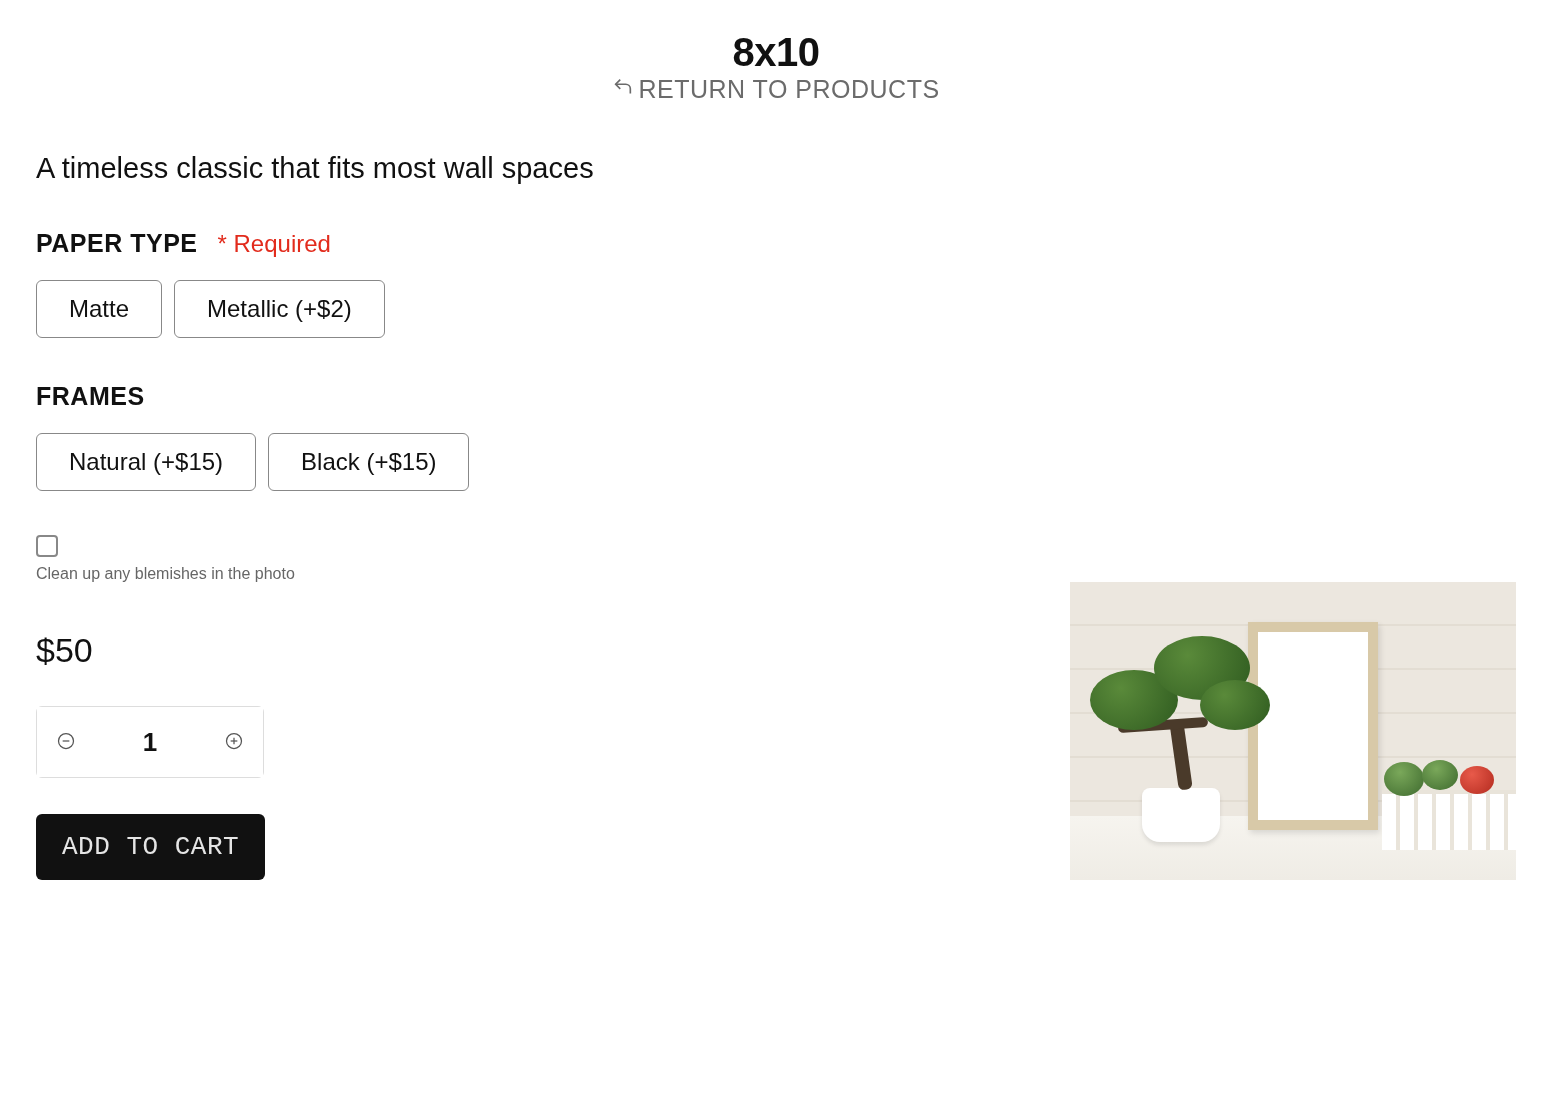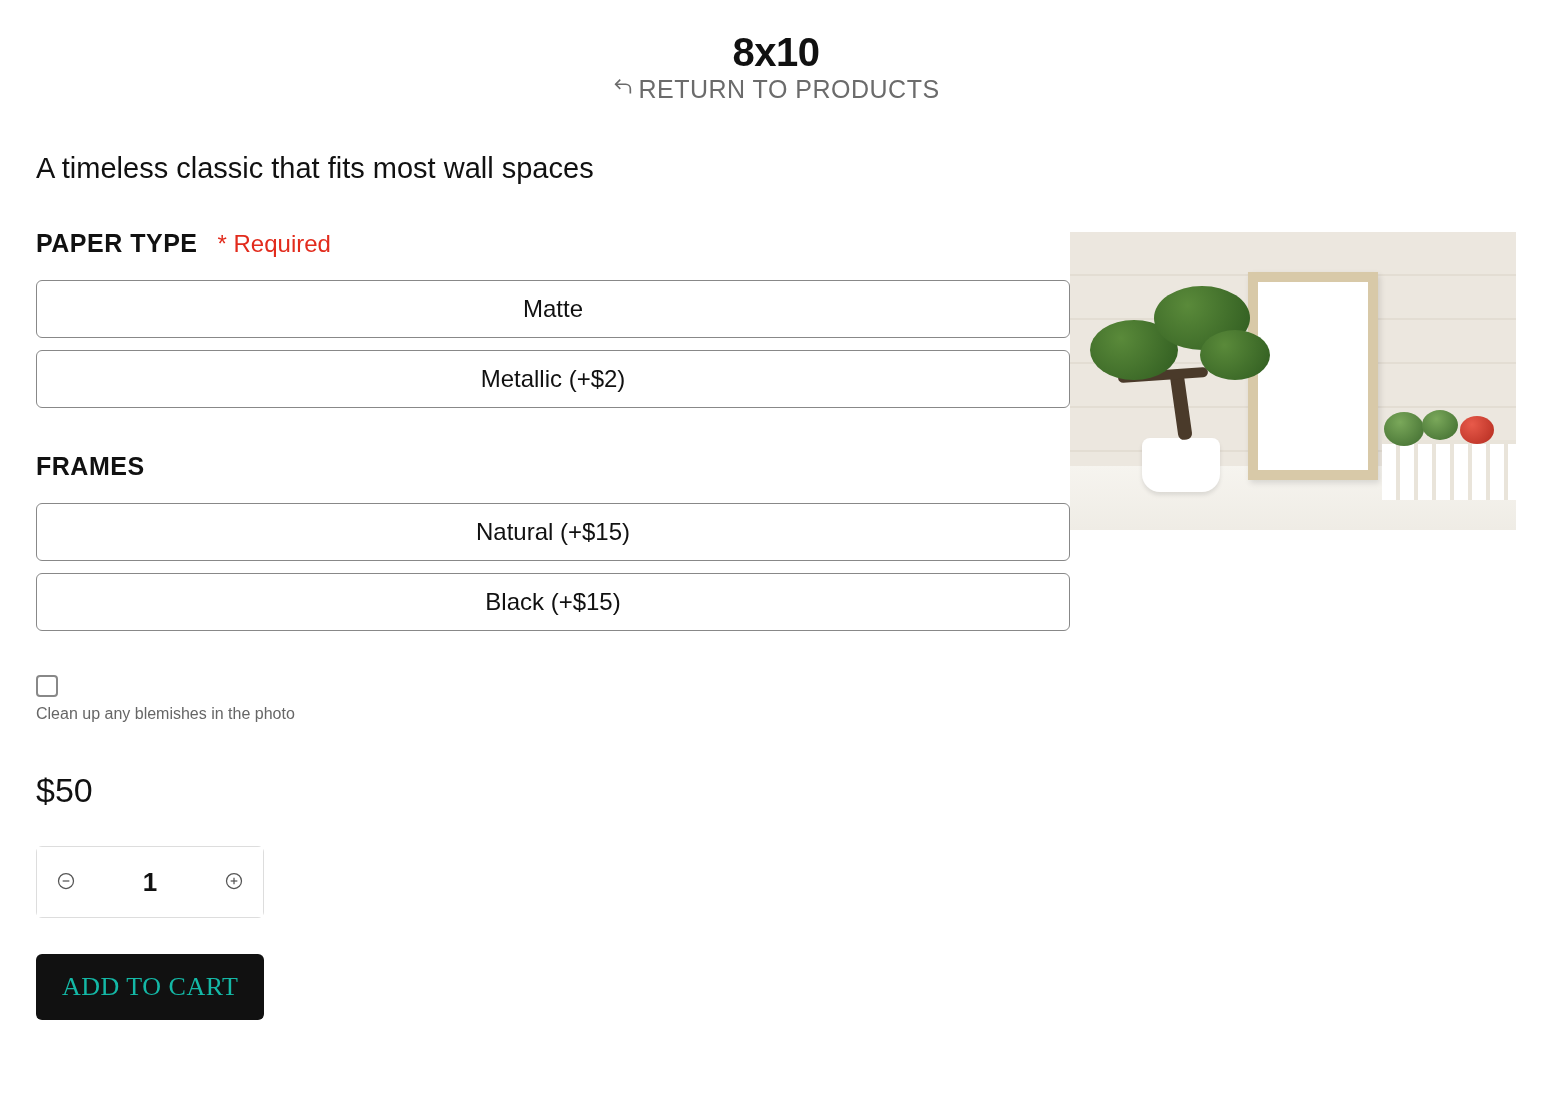--- a/index.html
+++ b/index.html
@@ -12,7 +12,7 @@
     }
     .page {
       display: flex;
-      align-items: flex-start;
+      align-items: flex-end;
     }
     .main-col {
       flex: 1;

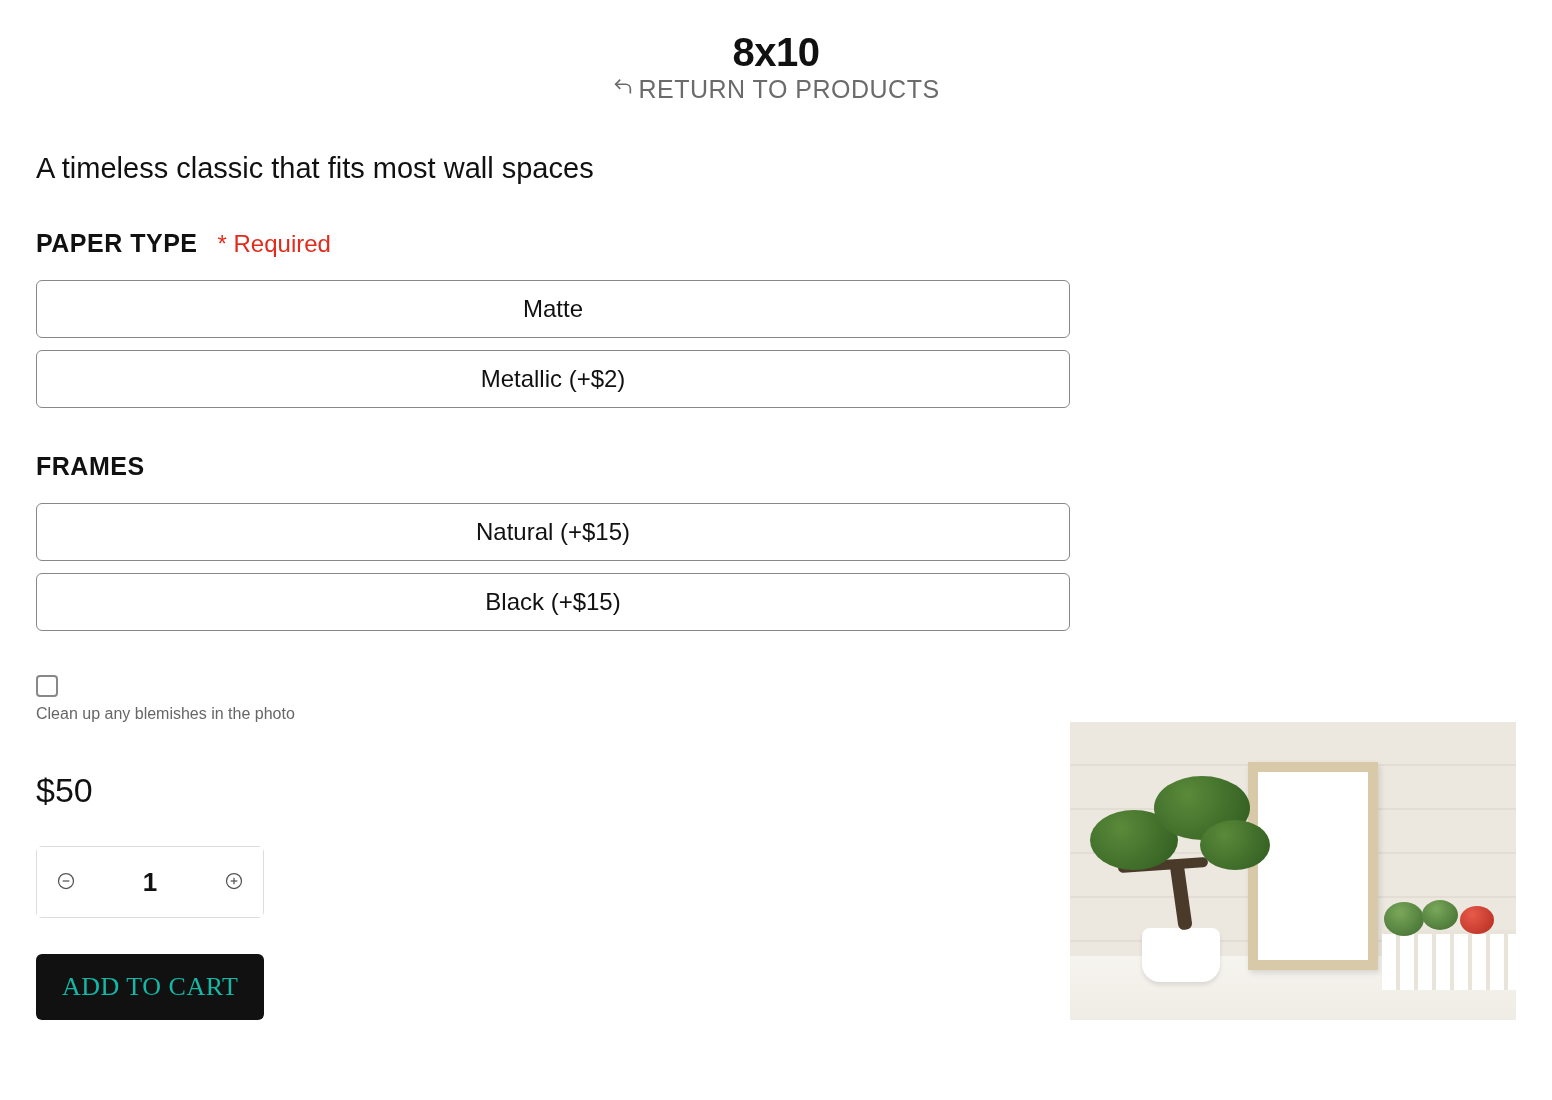--- a/index.html
+++ b/index.html
@@ -71,7 +71,6 @@
       display: flex;
       gap: 12px;
       margin-bottom: 44px;
-      flex-direction: column;
     }
     .option-btn {
       background: #fff;

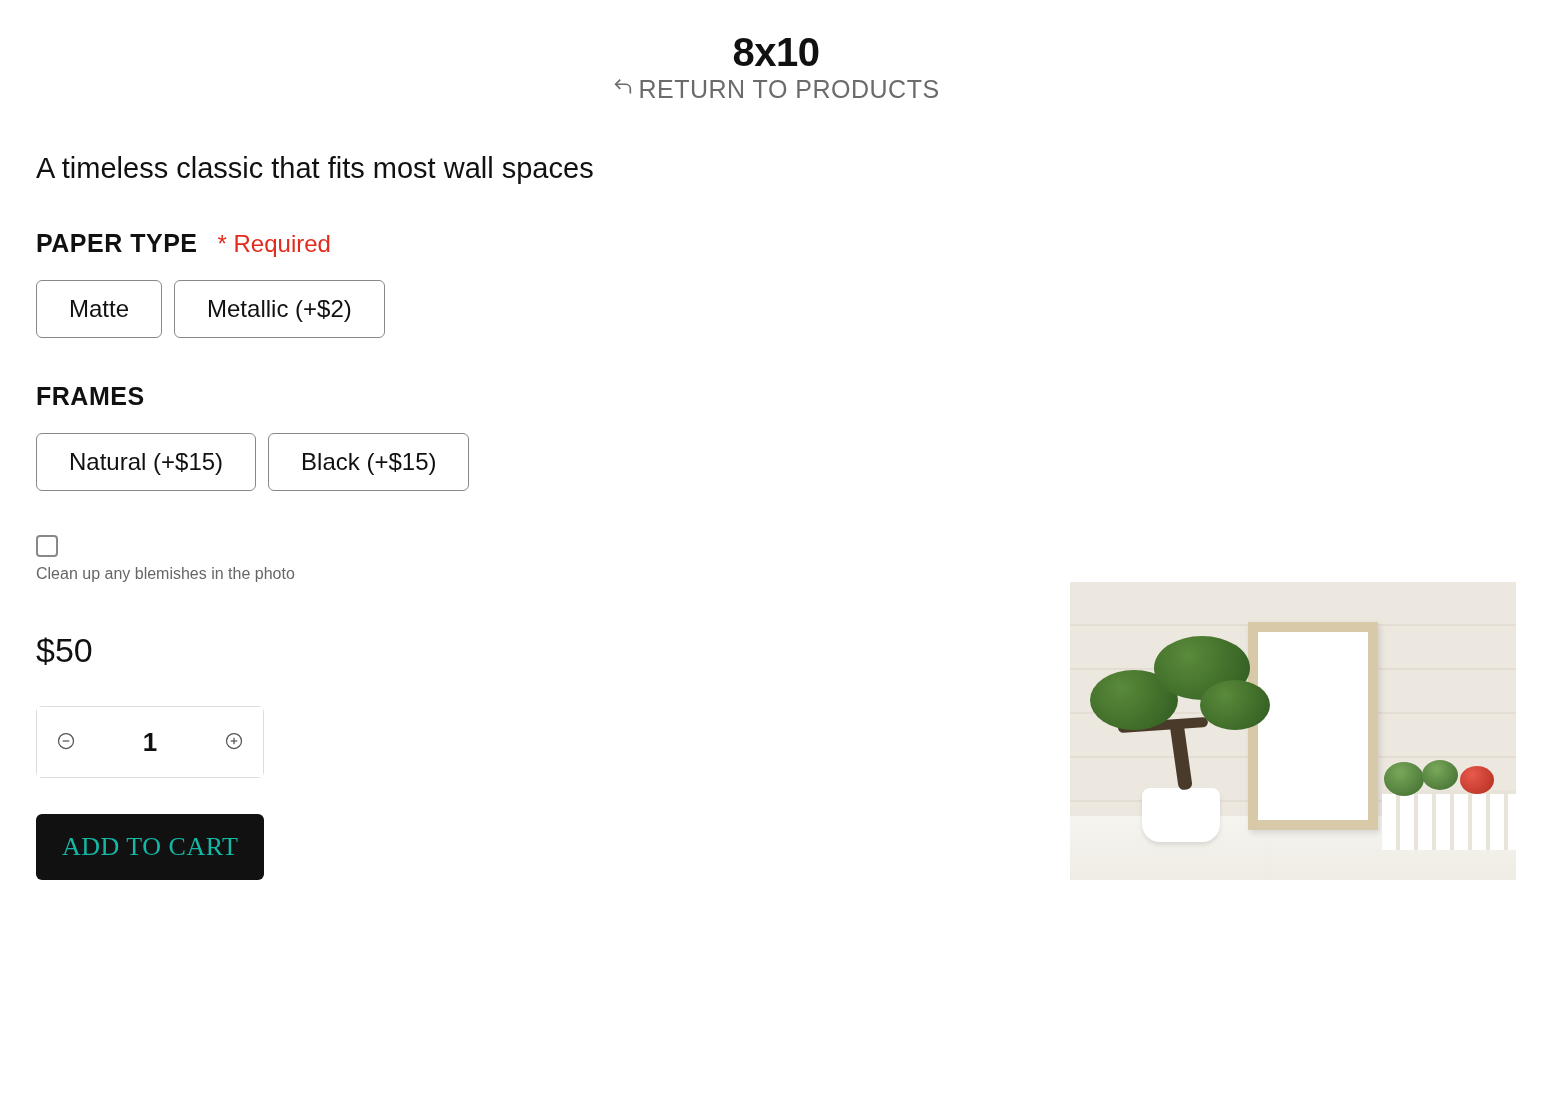--- a/index.html
+++ b/index.html
@@ -140,7 +140,7 @@
     }
     .add-to-cart {
       background: #111;
-      color: #14b8a6;
+      color: #e5e5e5;
       border: none;
       border-radius: 6px;
       padding: 18px 26px;
@@ -148,7 +148,7 @@
       font-weight: 400;
       letter-spacing: 0.5px;
       cursor: pointer;
-      font-family: Liberation Serif, serif;
+      font-family: Liberation Mono, monospace;
     }
     .product-image {
       width: 446px;

